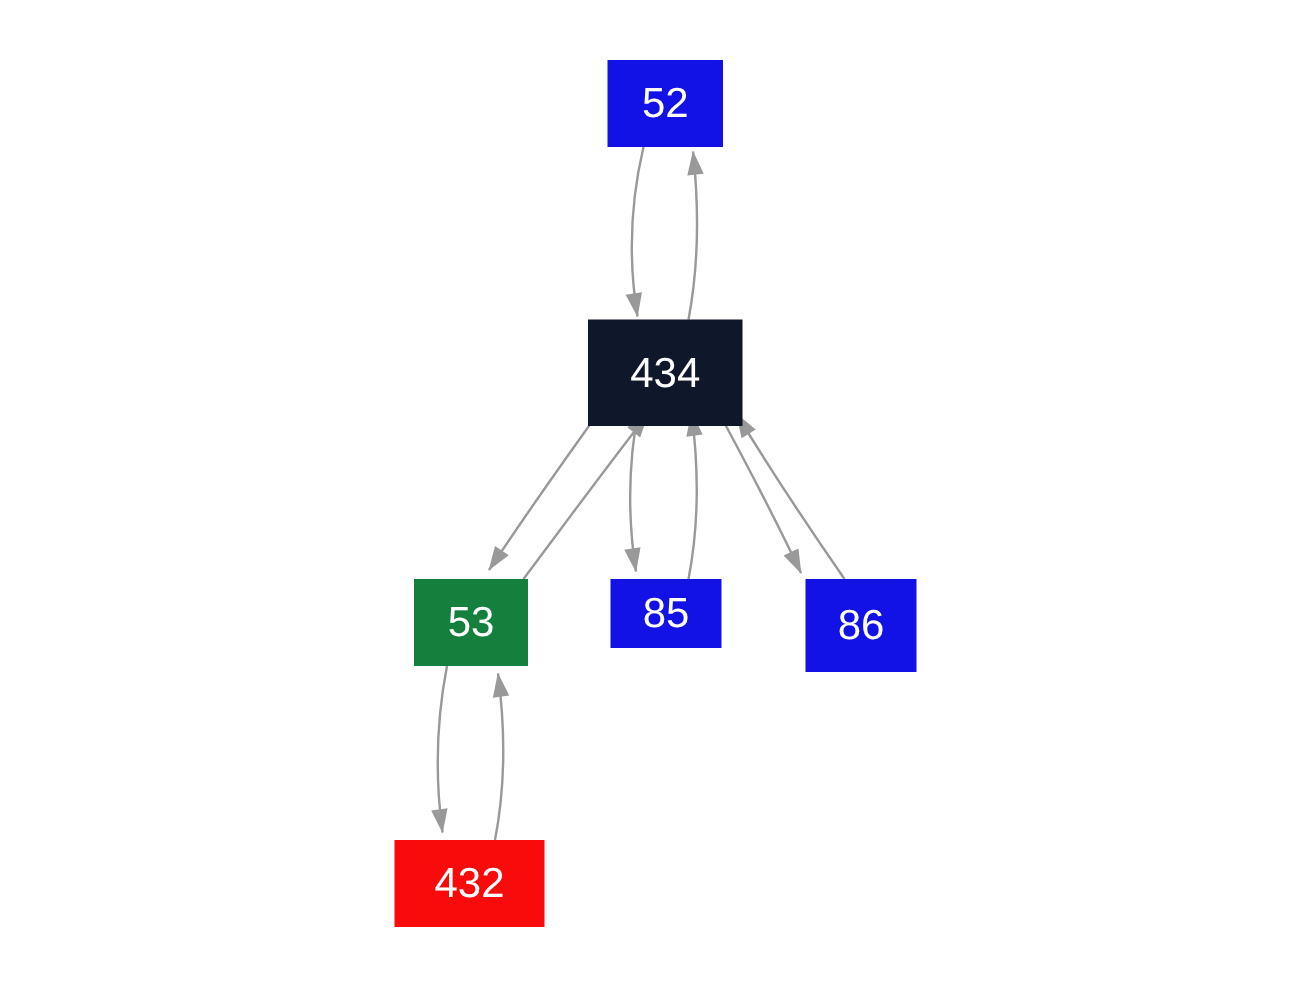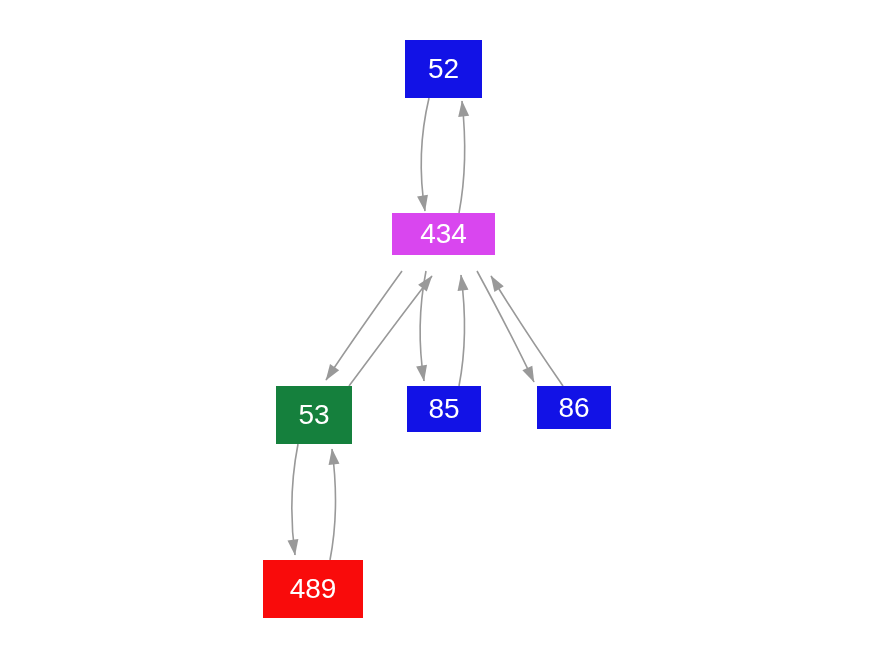--- a/index.html
+++ b/index.html
@@ -62,7 +62,7 @@
   </svg>
   <div id="node-layer">
       <div class="node" style="left: 405px; top: 40px; width: 77px; height: 58px; background: rgb(18, 18, 230); color: rgb(255, 255, 255);">52</div>
-      <div class="node" style="left: 392px; top: 213px; width: 103px; height: 42px; background: #d946ef; color: rgb(255, 255, 255); text-align: center;">434</div>
+      <div class="node" style="left: 392px; top: 213px; width: 103px; height: 71px; background: #0f172a; color: rgb(255, 255, 255); text-align: center;">434</div>
       <div class="node" style="left: 276px; top: 386px; width: 76px; height: 58px; background: #15803d; color: rgb(255, 255, 255);">53</div>
       <div class="node" style="left: 407px; top: 386px; width: 74px; height: 46px; background: rgb(18, 18, 230); color: rgb(255, 255, 255);">85</div>
       <div class="node" style="left: 537px; top: 386px; width: 74px; height: 43px; background: rgb(18, 18, 230); color: rgb(255, 255, 255);">86</div>

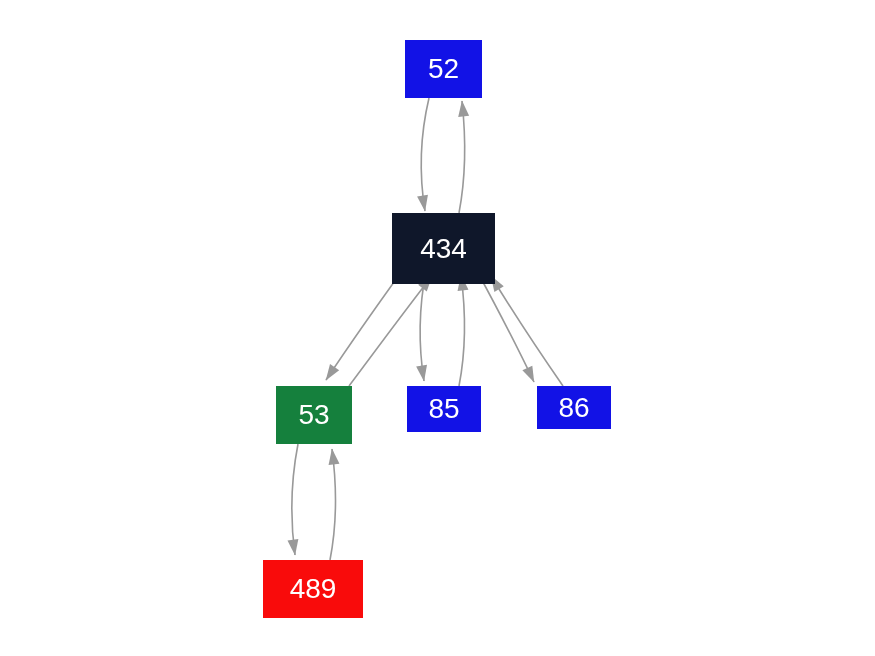--- a/index.html
+++ b/index.html
@@ -65,7 +65,7 @@
       <div class="node" style="left: 392px; top: 213px; width: 103px; height: 71px; background: #0f172a; color: rgb(255, 255, 255); text-align: center;">434</div>
       <div class="node" style="left: 276px; top: 386px; width: 76px; height: 58px; background: #15803d; color: rgb(255, 255, 255);">53</div>
       <div class="node" style="left: 407px; top: 386px; width: 74px; height: 46px; background: rgb(18, 18, 230); color: rgb(255, 255, 255);">85</div>
-      <div class="node" style="left: 537px; top: 386px; width: 74px; height: 43px; background: rgb(18, 18, 230); color: rgb(255, 255, 255);">86</div>
+      <div class="node" style="left: 537px; top: 386px; width: 74px; height: 62px; background: rgb(18, 18, 230); color: rgb(255, 255, 255);">86</div>
       <div class="node" style="left: 263px; top: 560px; width: 100px; height: 58px; background: rgb(249, 11, 11); color: rgb(255, 255, 255);">489</div>
     </div>
 </div>

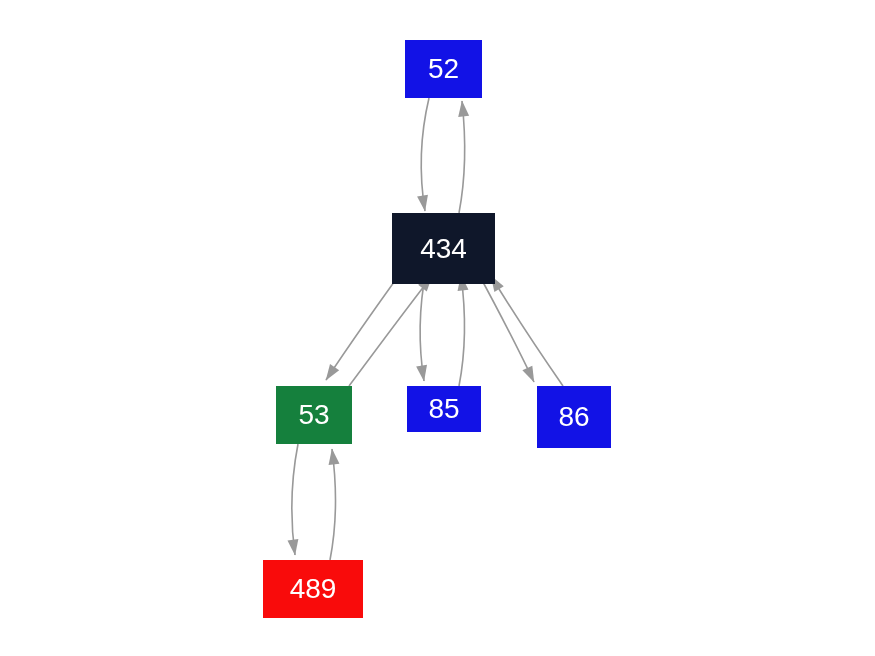--- a/index.html
+++ b/index.html
@@ -66,7 +66,7 @@
       <div class="node" style="left: 276px; top: 386px; width: 76px; height: 58px; background: #15803d; color: rgb(255, 255, 255);">53</div>
       <div class="node" style="left: 407px; top: 386px; width: 74px; height: 46px; background: rgb(18, 18, 230); color: rgb(255, 255, 255);">85</div>
       <div class="node" style="left: 537px; top: 386px; width: 74px; height: 62px; background: rgb(18, 18, 230); color: rgb(255, 255, 255);">86</div>
-      <div class="node" style="left: 263px; top: 560px; width: 100px; height: 58px; background: rgb(249, 11, 11); color: rgb(255, 255, 255);">489</div>
+      <div class="node" style="left: 263px; top: 560px; width: 100px; height: 58px; background: rgb(249, 11, 11); color: rgb(255, 255, 255);">432</div>
     </div>
 </div>
 

